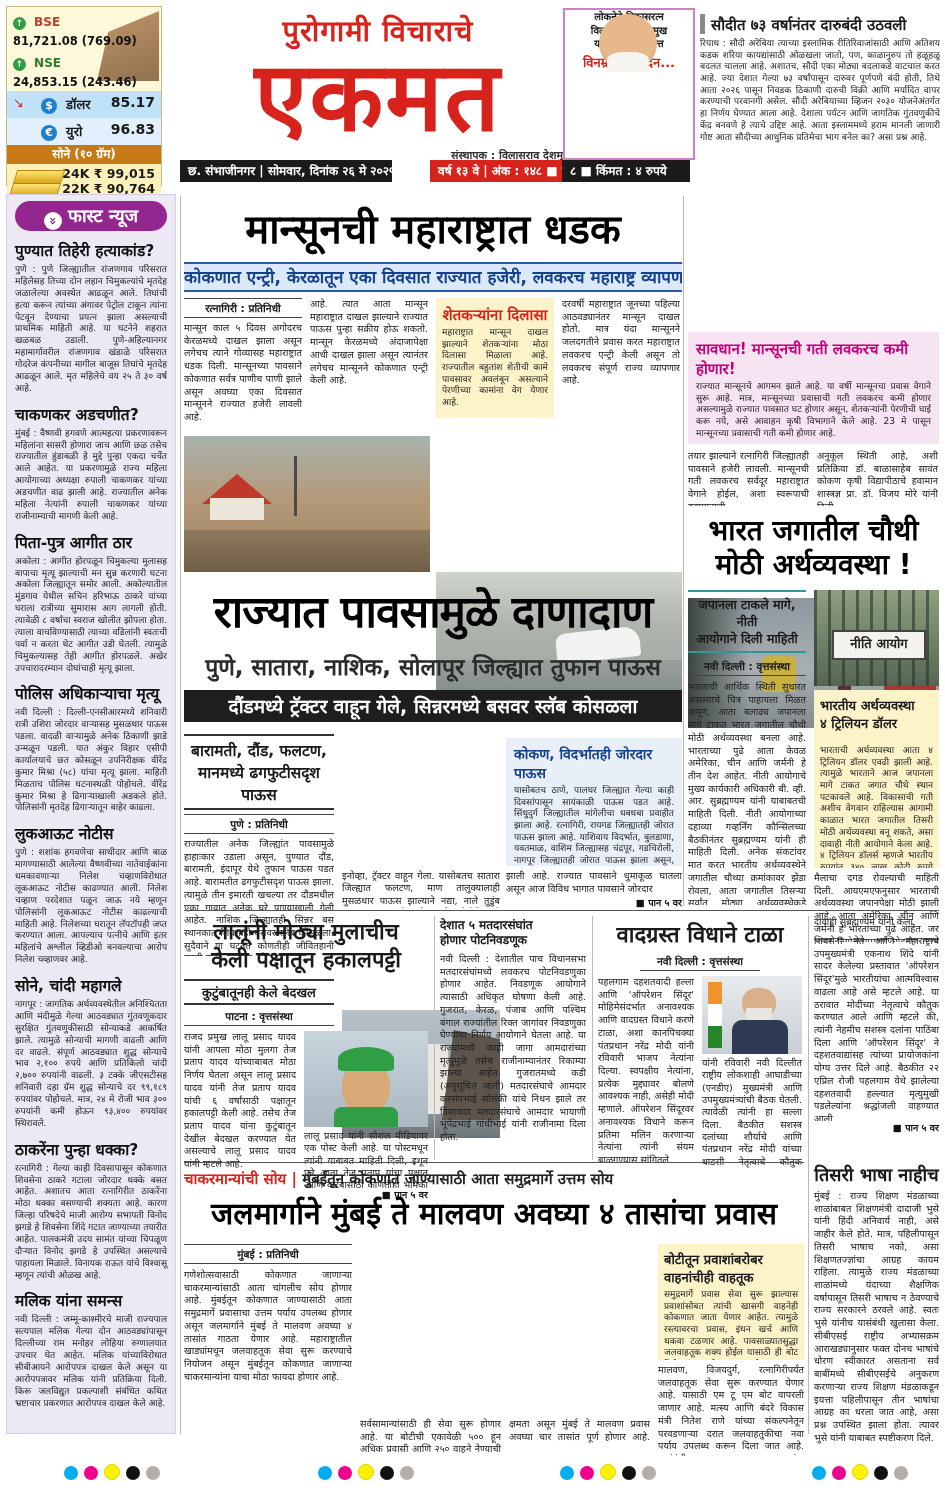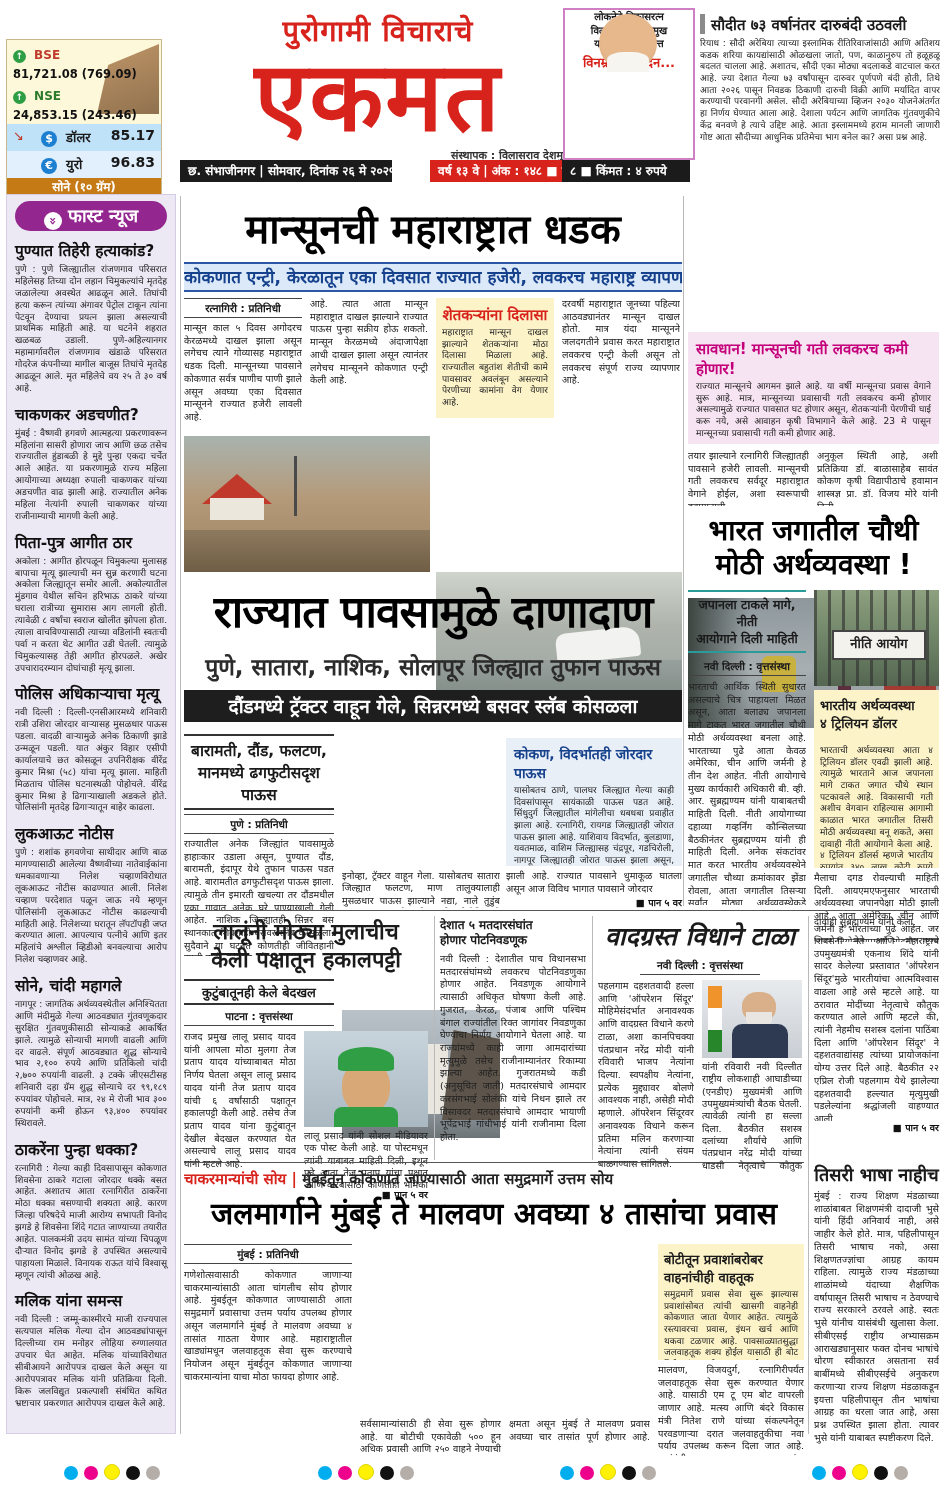--- a/index.html
+++ b/index.html
@@ -62,7 +62,7 @@
 
 <div id="page">
 
-  <div class="abs mkt" style="left:6px;top:6px;width:154px;height:178px;margin-top:33px;">
+  <div class="abs mkt" style="left:6px;top:6px;width:154px;height:178px;">
     <div class="mkt-row" style="height:78px;">
       <div class="abs" style="right:2px;top:4px;width:62px;height:70px;background:linear-gradient(160deg,#b58454,#7d5a36);clip-path:polygon(100% 0,100% 100%,0 100%,18% 30%);opacity:.85;"></div>
       <div style="position:relative;">

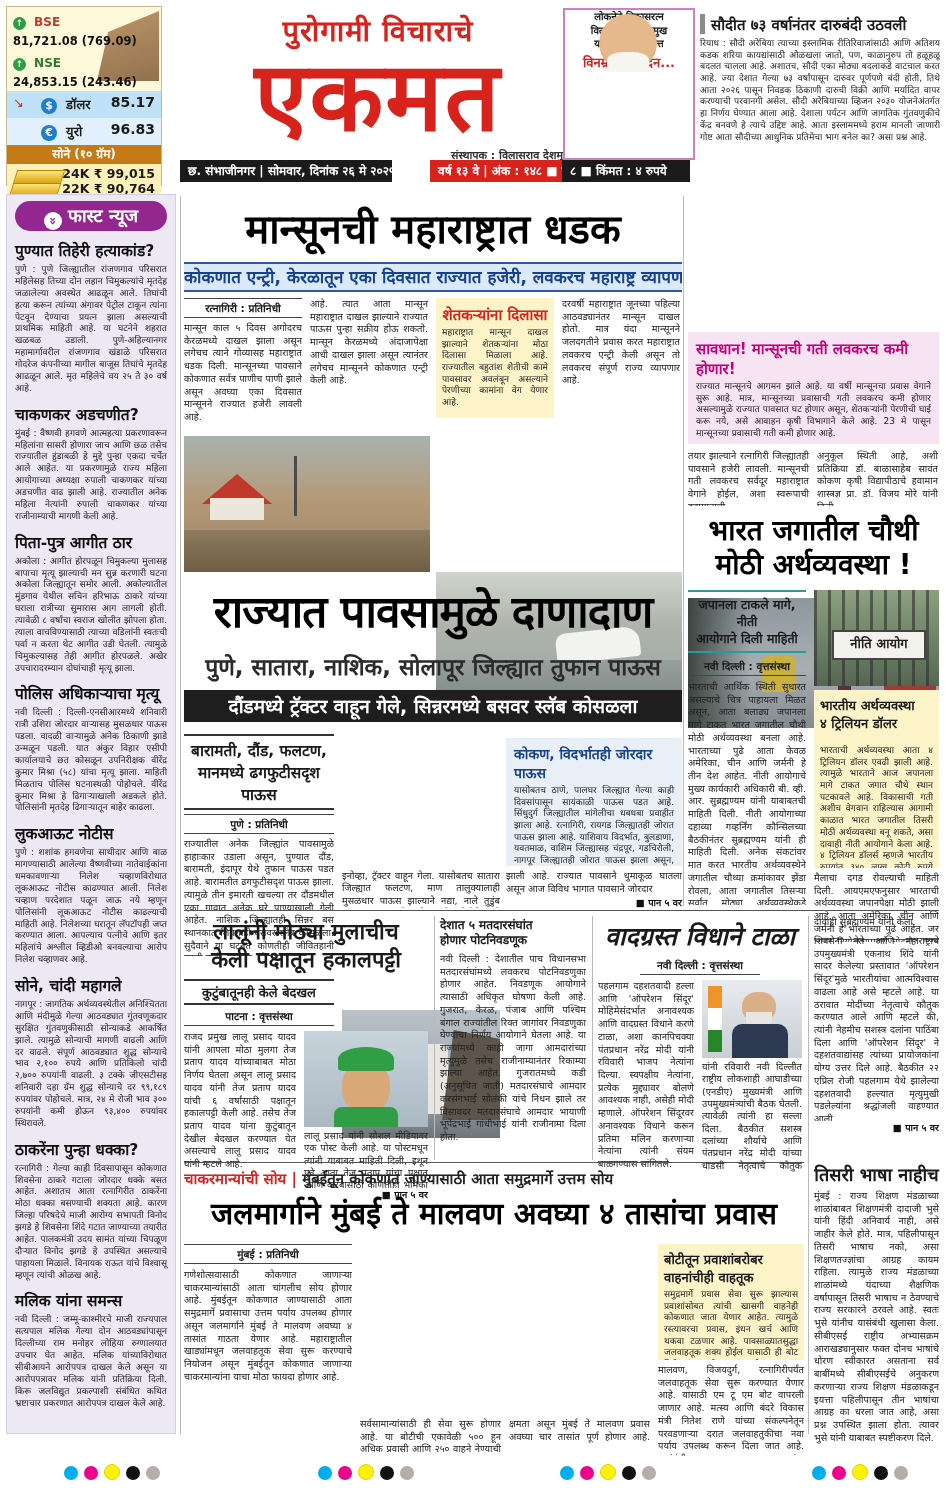--- a/index.html
+++ b/index.html
@@ -303,7 +303,7 @@
   </div>
 
   <div class="abs" style="left:598px;top:918px;width:204px;">
-    <h2 style="font-size:25px;text-align:center;white-space:nowrap;font-style:italic;">वादग्रस्त विधाने टाळा</h2>
+    <h2 style="font-size:22px;text-align:center;white-space:nowrap;">वादग्रस्त विधाने टाळा</h2>
     <div class="byline" style="width:120px;margin:4px auto 0 auto;border-top:none;">नवी दिल्ली : वृत्तसंस्था</div>
     <div style="display:flex;gap:8px;margin-top:5px;">
       <p class="body-txt jst clip" style="width:96px;height:196px;">पहलगाम दहशतवादी हल्ला आणि 'ऑपरेशन सिंदूर' मोहिमेसंदर्भात अनावश्यक आणि वादग्रस्त विधाने करणे टाळा, अशा कानपिचक्या पंतप्रधान नरेंद्र मोदी यांनी रविवारी भाजप नेत्यांना दिल्या. स्वपक्षीय नेत्यांना, प्रत्येक मुद्द्यावर बोलणे आवश्यक नाही, असेही मोदी म्हणाले. ऑपरेशन सिंदूरवर अनावश्यक विधाने करून प्रतिमा मलिन करणाऱ्या नेत्यांना त्यांनी संयम बाळगण्यास सांगितले.</p>

